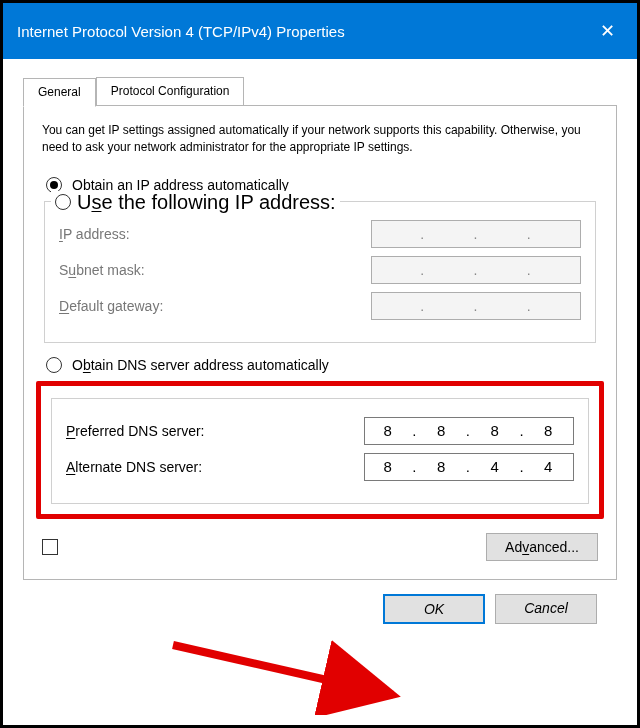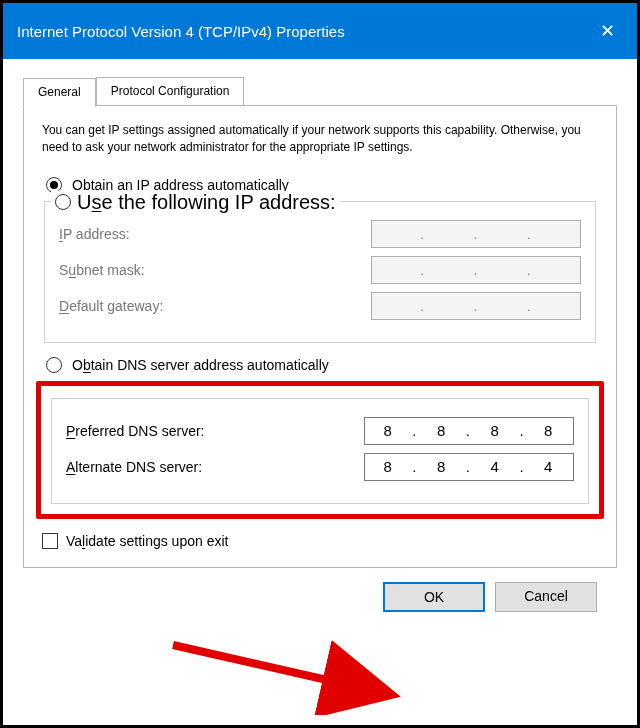--- a/index.html
+++ b/index.html
@@ -290,7 +290,6 @@
     <div class="footer-row">
       <div class="checkbox-row">
         <span class="cbox"></span>
-        <span>Va<span class="under">l</span>idate settings upon exit</span>
       </div>
     </div>
 

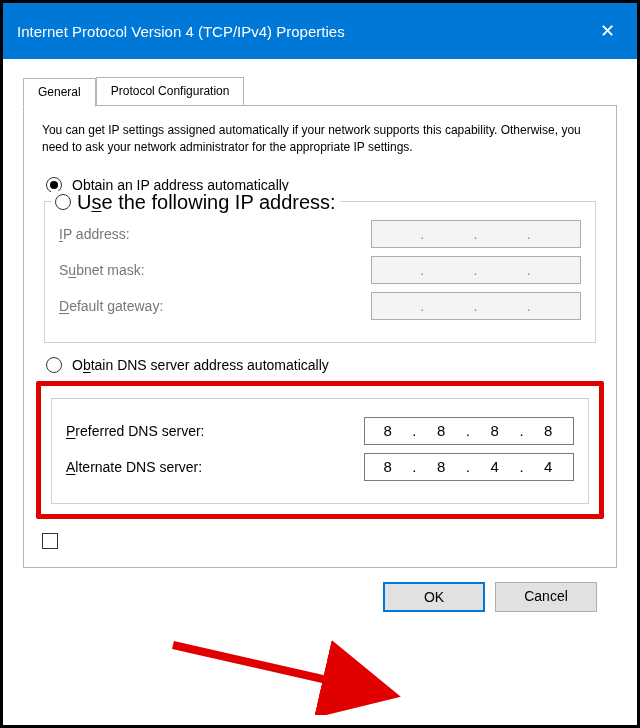--- a/index.html
+++ b/index.html
@@ -291,6 +291,7 @@
       <div class="checkbox-row">
         <span class="cbox"></span>
       </div>
+      <div class="btn">Ad<span class="under">v</span>anced...</div>
     </div>
 
   </div>

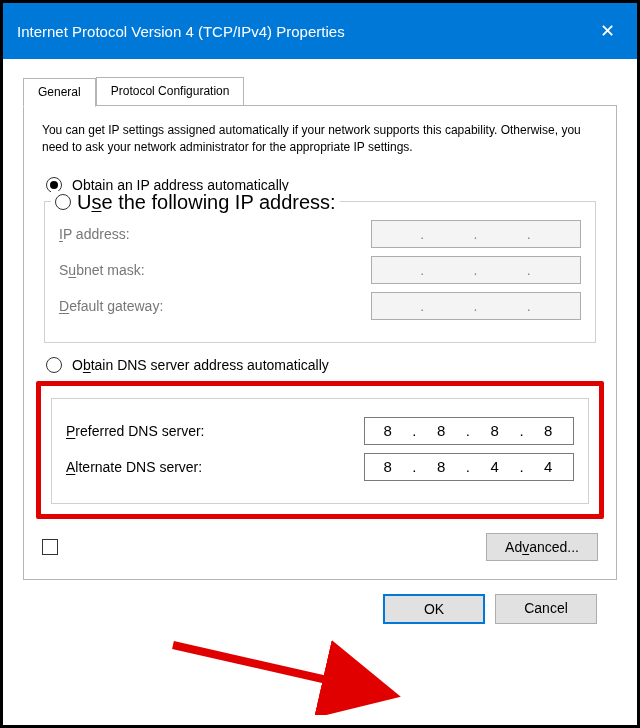--- a/index.html
+++ b/index.html
@@ -177,6 +177,7 @@
     gap: 10px;
     justify-content: flex-end;
     padding: 14px 20px 0 20px;
+    font-style: italic;
   }
   .arrow {
     position: absolute;

